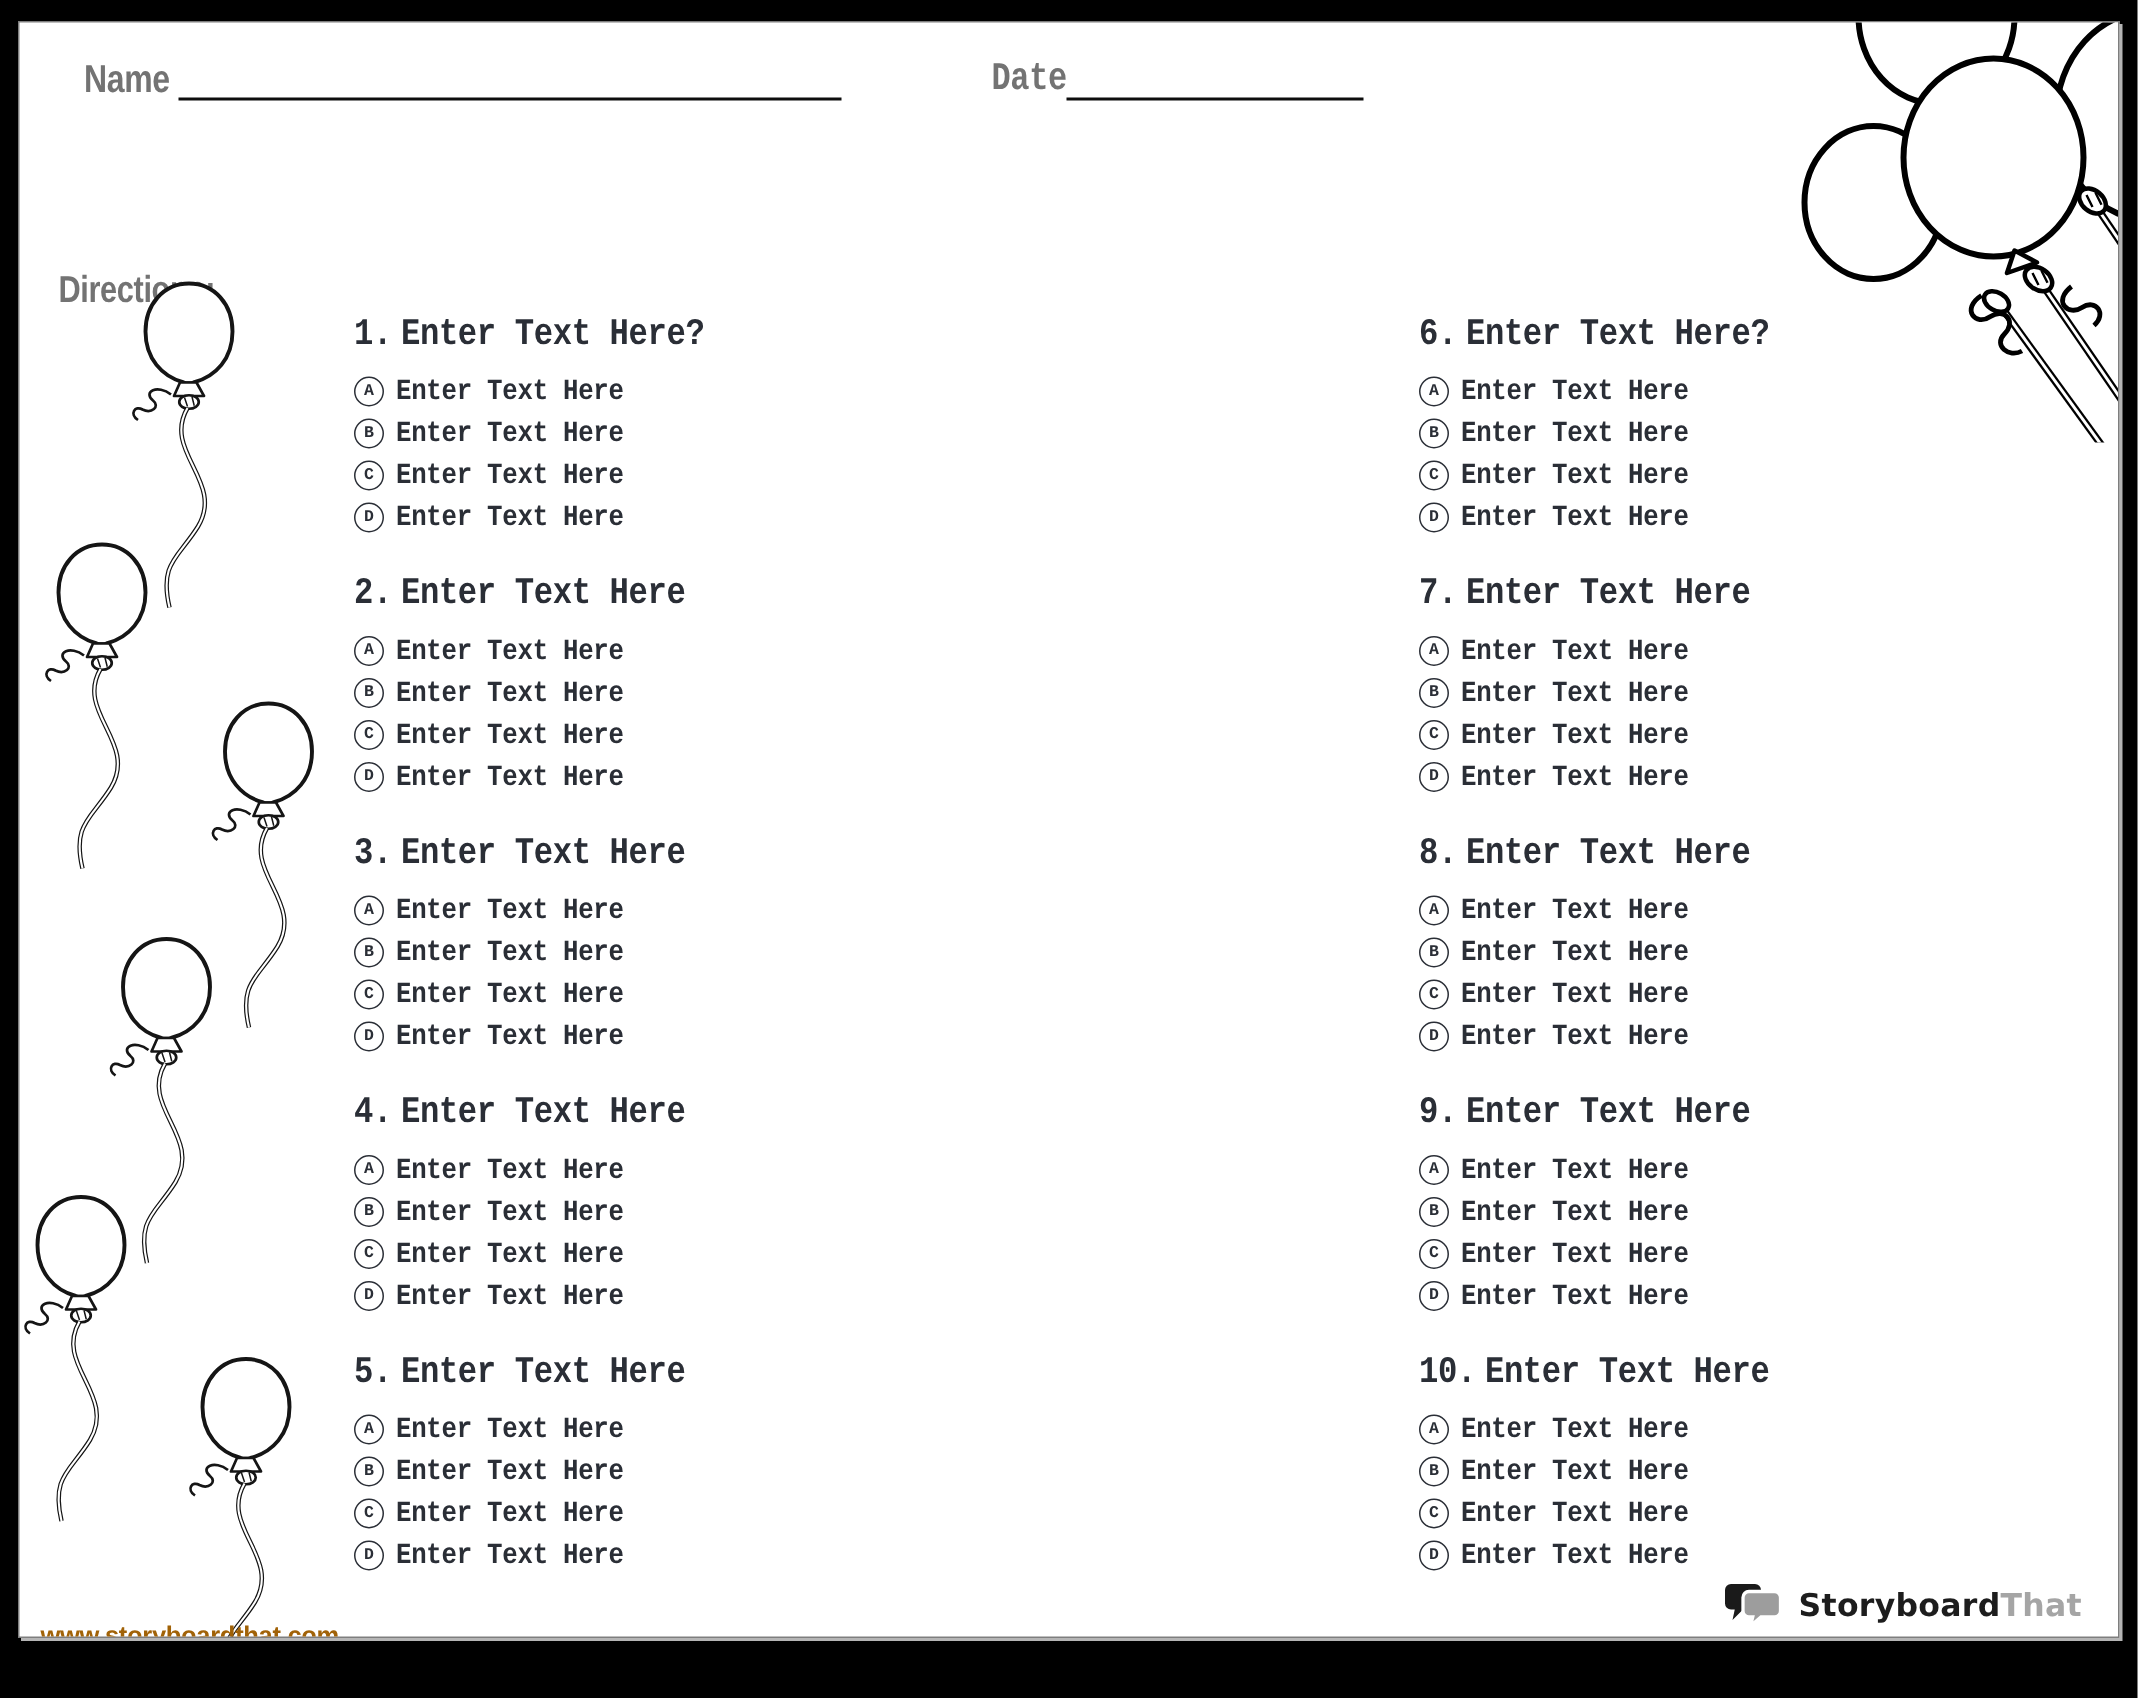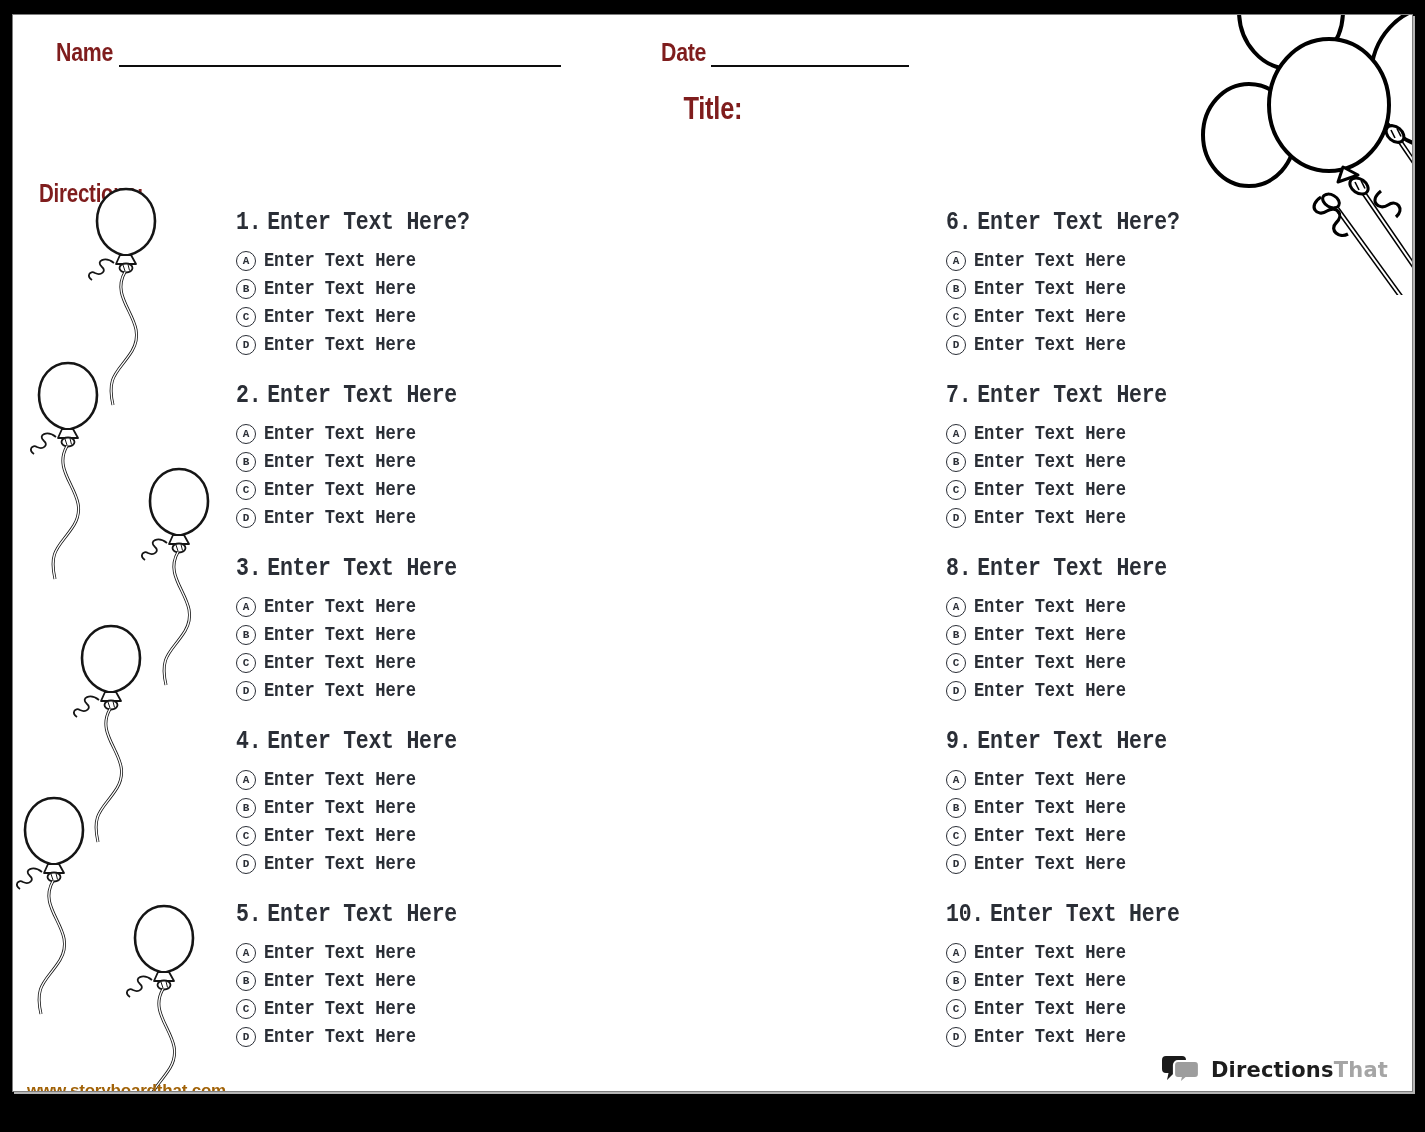--- a/index.html
+++ b/index.html
@@ -13,7 +13,7 @@
     overflow:hidden;box-shadow:2px 2px 0 #b5b5b5;
   }
   .cond{display:inline-block;transform:scaleX(0.82);transform-origin:0 50%;white-space:nowrap;}
-  .hdr{position:absolute;font-weight:bold;color:#7f1d1d;letter-spacing:-0.3px;}
+  .hdr{position:absolute;font-weight:bold;color:#737373;letter-spacing:-0.3px;}
   .name-label{left:43px;top:22px;font-size:26px;}
   .date-label{left:648px;top:22px;font-size:26px;}
   .fill-line{position:absolute;border-bottom:2.5px solid #0d0d0d;height:24px;top:26px;}

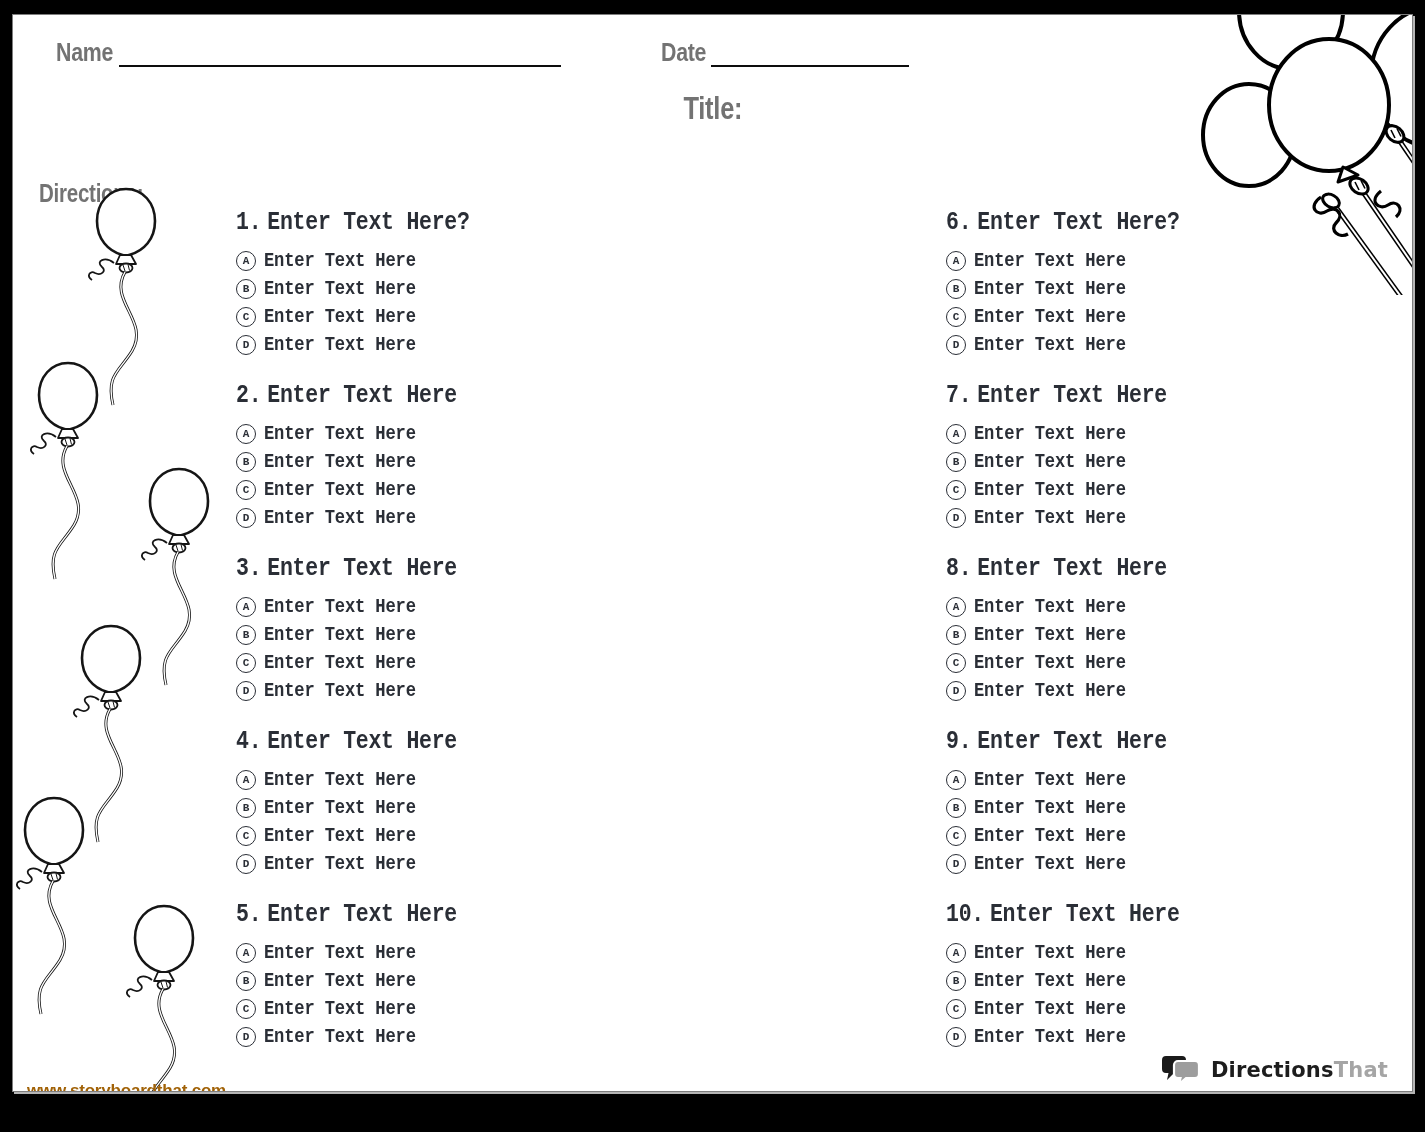--- a/index.html
+++ b/index.html
@@ -15,7 +15,7 @@
   .cond{display:inline-block;transform:scaleX(0.82);transform-origin:0 50%;white-space:nowrap;}
   .hdr{position:absolute;font-weight:bold;color:#737373;letter-spacing:-0.3px;}
   .name-label{left:43px;top:22px;font-size:26px;}
-  .date-label{left:648px;top:22px;font-size:26px;}
+  .date-label{left:648px;top:22px;font-size:26px;font-family:Liberation Mono, monospace;}
   .fill-line{position:absolute;border-bottom:2.5px solid #0d0d0d;height:24px;top:26px;}
   .name-line{left:106px;width:442px;}
   .date-line{left:698px;width:198px;}

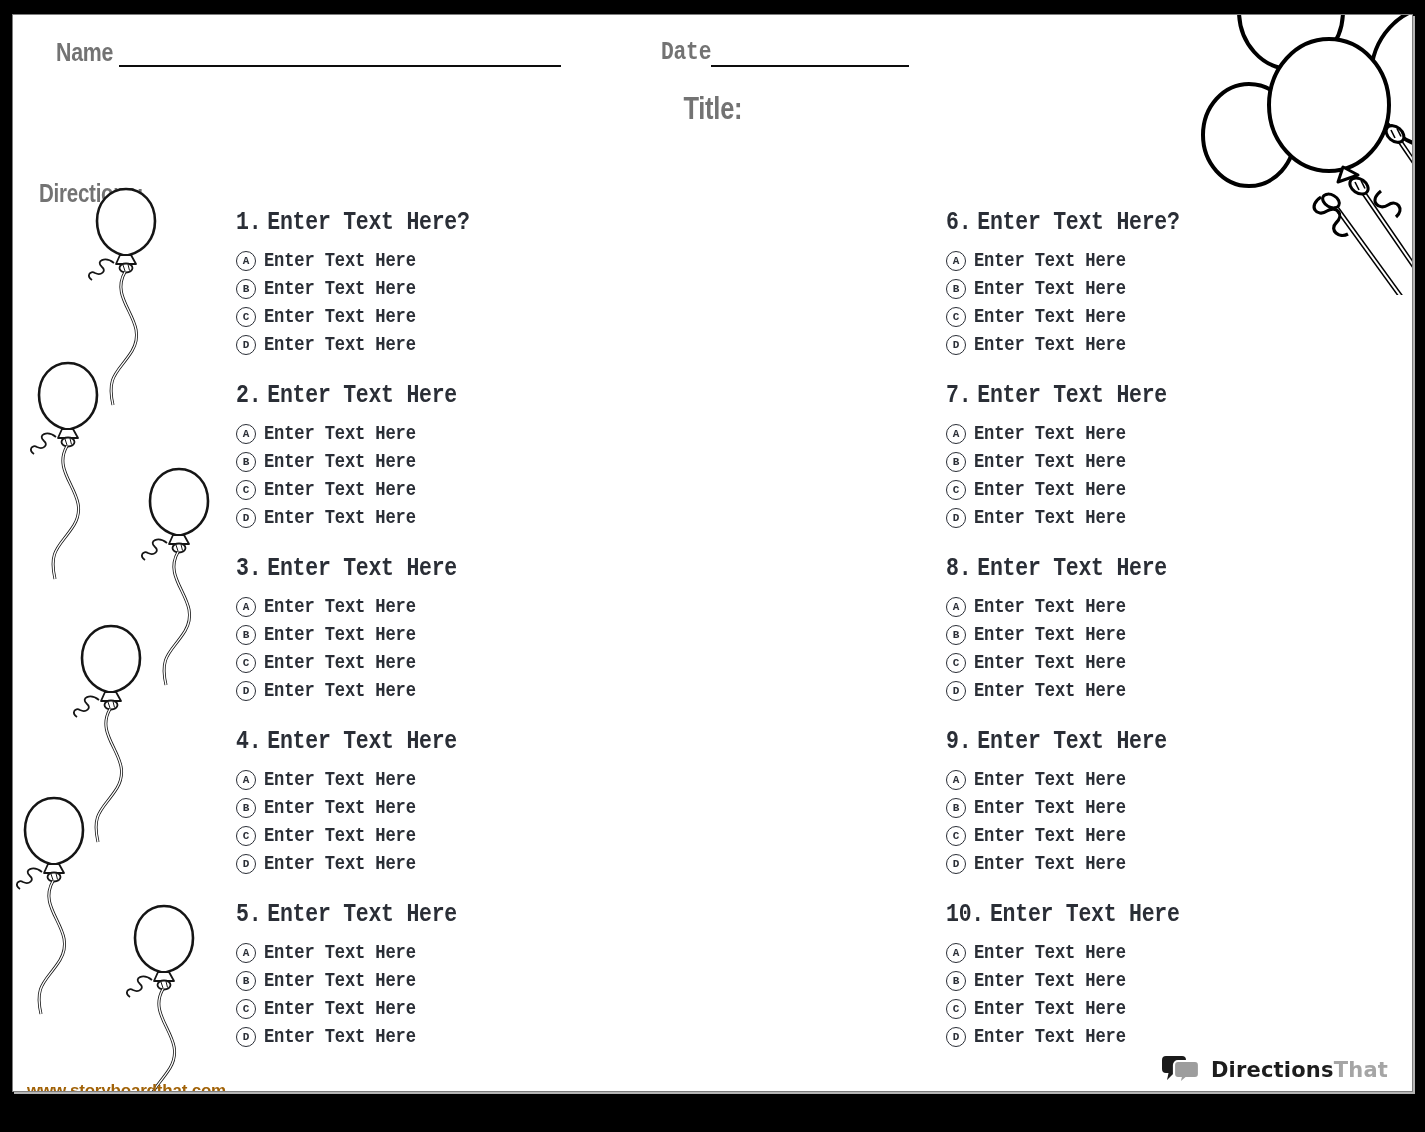--- a/index.html
+++ b/index.html
@@ -76,7 +76,6 @@
   <span class="fill-line name-line"></span>
   <span class="hdr date-label"><span class="cond">Date</span></span>
   <span class="fill-line date-line"></span>
-  <div class="hdr title-label"><span class="cond">Title:</span></div>
   <div class="hdr directions-label"><span class="cond">Directions:</span></div>
 
   <svg class="balloon" style="left:43px;top:164px" width="120" height="230" viewBox="0 0 120 230">

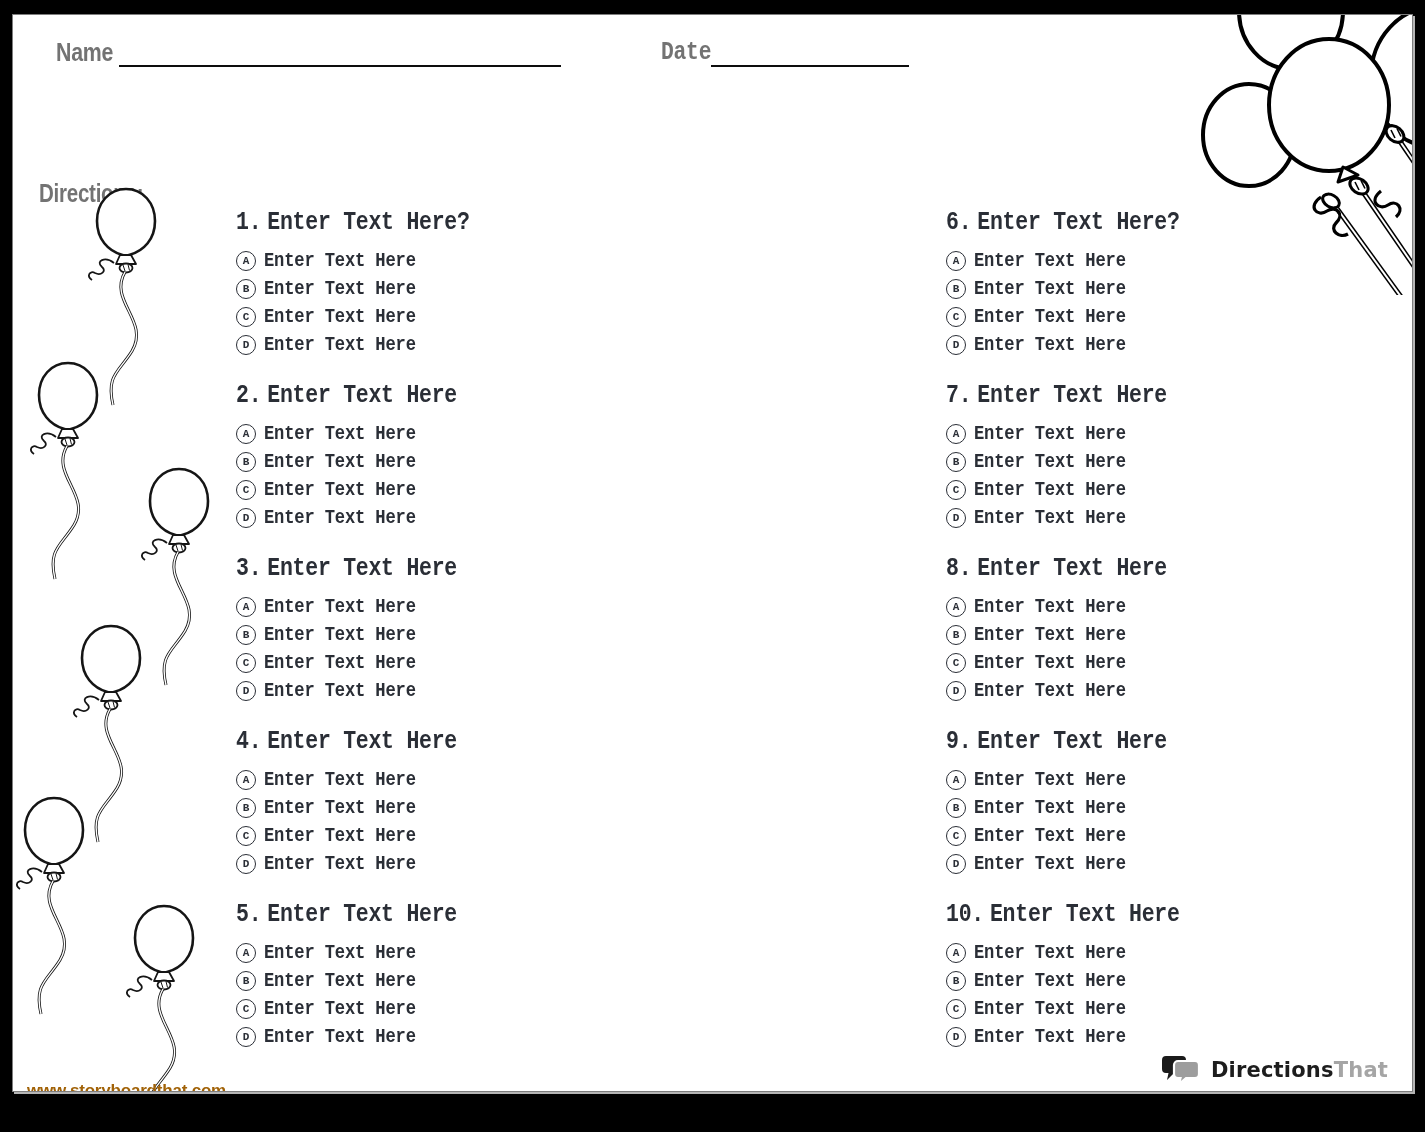--- a/index.html
+++ b/index.html
@@ -345,7 +345,7 @@
       <path d="M4,3 h16 a4,4 0 0 1 4,4 v9 a4,4 0 0 1 -4,4 h-8 l-7,7 l1.5,-7 h-2.5 a4,4 0 0 1 -4,-4 v-9 a4,4 0 0 1 4,-4 z" fill="#1a1a1a"></path>
       <path d="M16,8 h17 a4,4 0 0 1 4,4 v9 a4,4 0 0 1 -4,4 h-9 l-7,6 l1.5,-6 h-2.5 a4,4 0 0 1 -4,-4 v-9 a4,4 0 0 1 4,-4 z" fill="#9d9d9d" stroke="#fff" stroke-width="2.2"></path>
     </svg>
-    <div class="logo-text"><span class="primary">Directions</span><span class="secondary">That</span></div>
+    <div class="logo-text"><span class="primary">Storyboard</span><span class="secondary">That</span></div>
   </div>
 
 </div>

